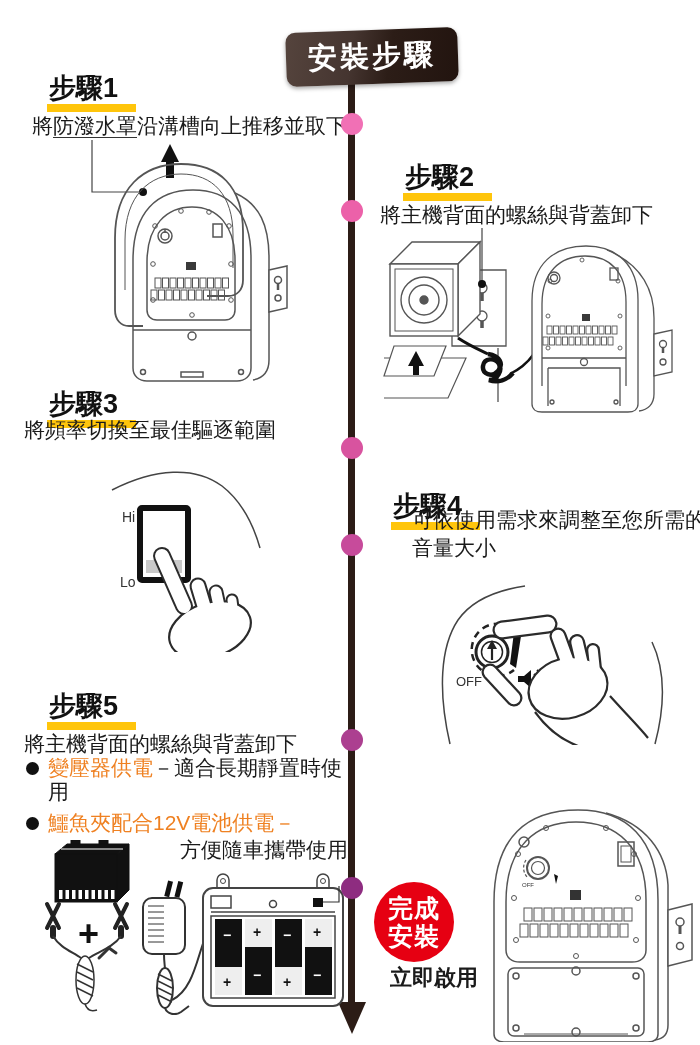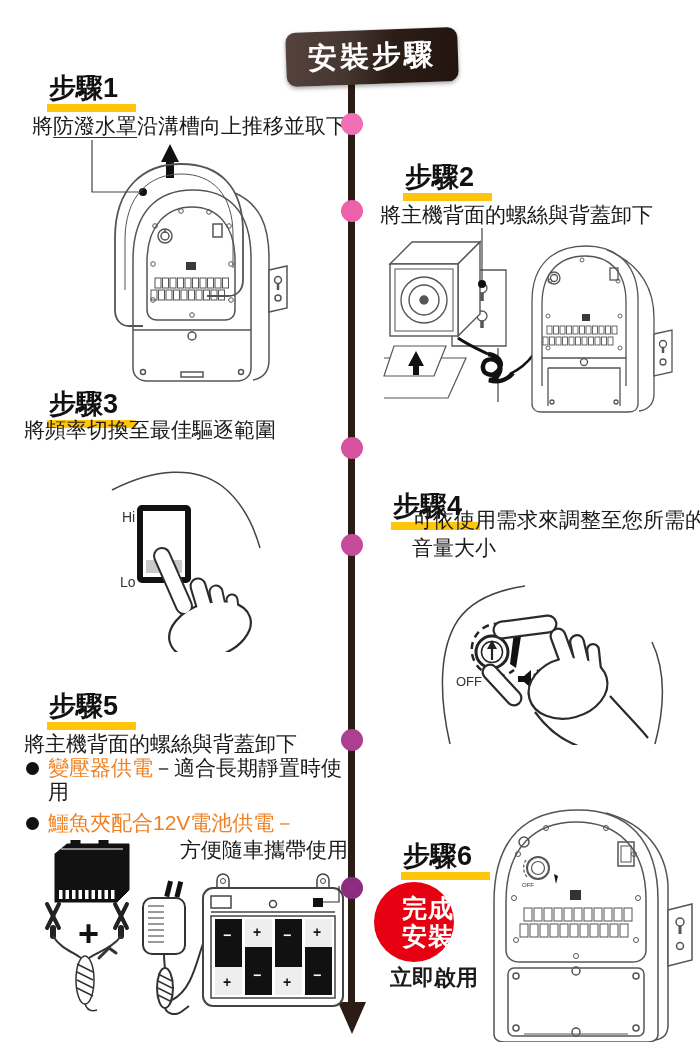--- a/index.html
+++ b/index.html
@@ -400,7 +400,6 @@
     </g>
   </svg>
 
-  <div class="abs step-title" style="left:378px;top:842px;">步驟6</div>
   <div class="abs" id="done-badge">
     <span>完成</span>
     <span>安裝</span>

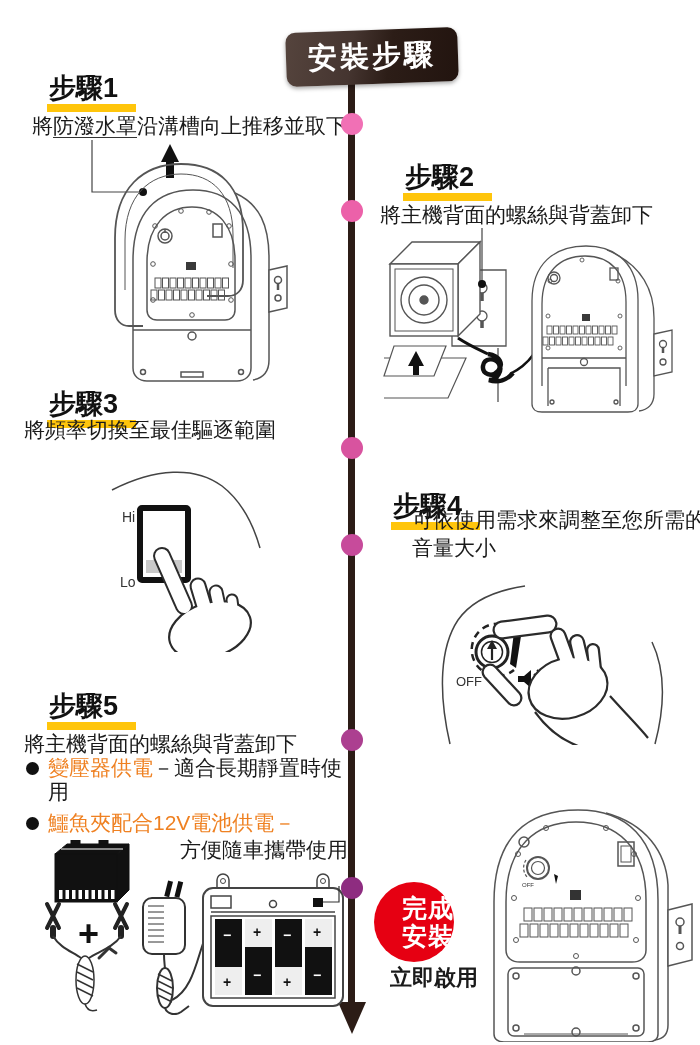--- a/index.html
+++ b/index.html
@@ -33,7 +33,7 @@
   .cont{ text-align:right;font-size:21px;margin-top:1px;}
   
   #done-badge{left:374px;top:882px;width:80px;height:80px;border-radius:50%;background:#E60012;
-    color:#fff;display:flex;flex-direction:column;align-items:flex-end;justify-content:center;
+    color:#fff;display:flex;flex-direction:column;align-items:center;justify-content:center;
     font-size:25px;font-weight:bold;line-height:1.12;z-index:2;letter-spacing:1px;}
   #activate{left:390px;top:963px;font-size:22px;z-index:2;font-weight:bold;}
   svg{position:absolute;z-index:2;}

